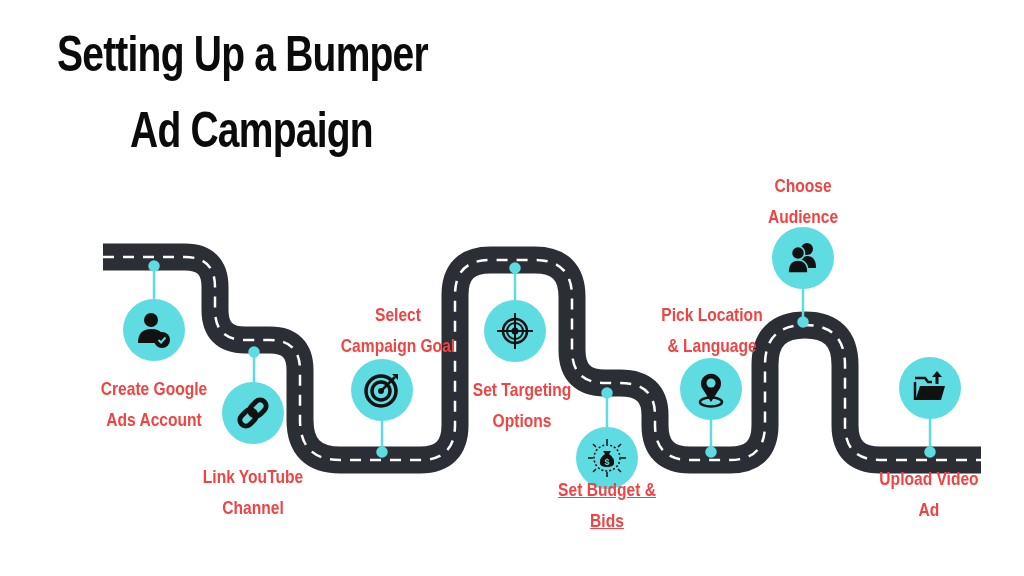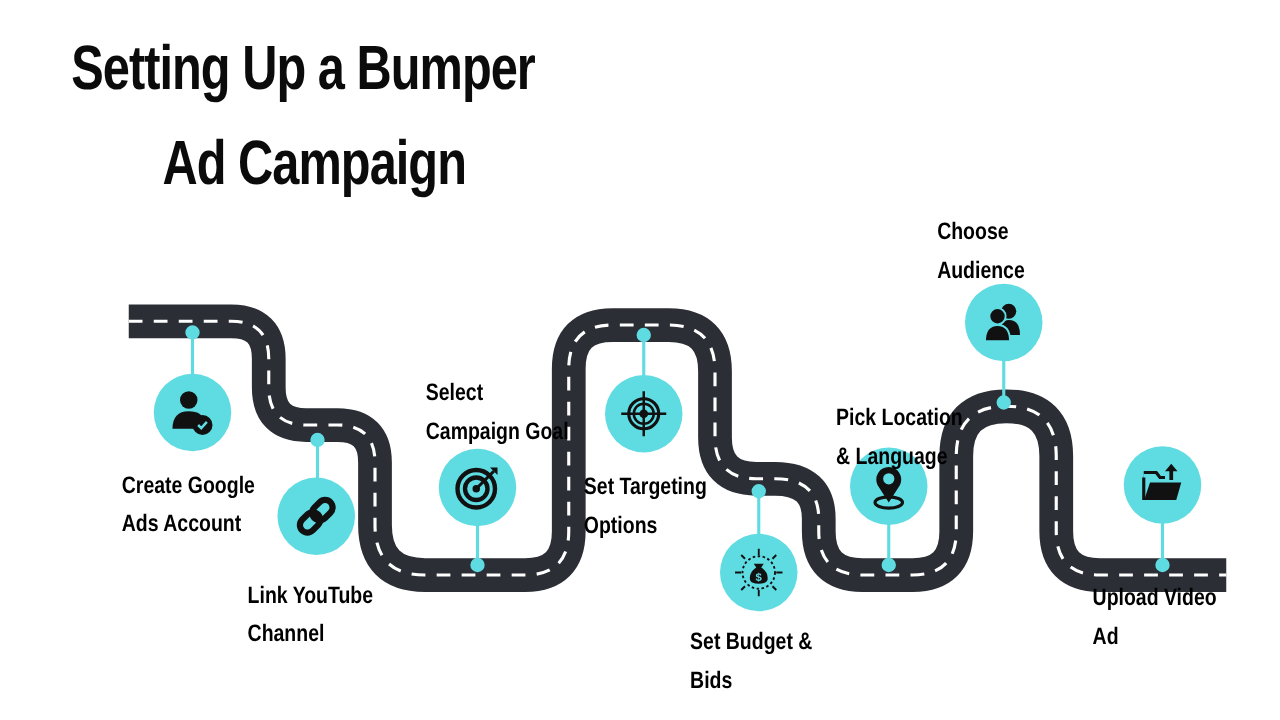--- a/index.html
+++ b/index.html
@@ -10,7 +10,7 @@
     .t1 { left: 57px; top: 26px; font-size: 50px; line-height: 56px; }
     .t2 { left: 130px; top: 102px; font-size: 50px; line-height: 56px; }
     svg.road { position: absolute; left: 0; top: 0; }
-    .label { position: absolute; font-weight: 700; color: #000000;
+    .label { position: absolute; text-align: center; font-weight: 700; color: #ef4444;
              font-size: 19px; line-height: 31px; white-space: nowrap; }
     .label span { display: block; transform: scaleX(0.82); }
     .node { position: absolute; width: 62px; height: 62px; border-radius: 50%; background: #5fdbe2; }

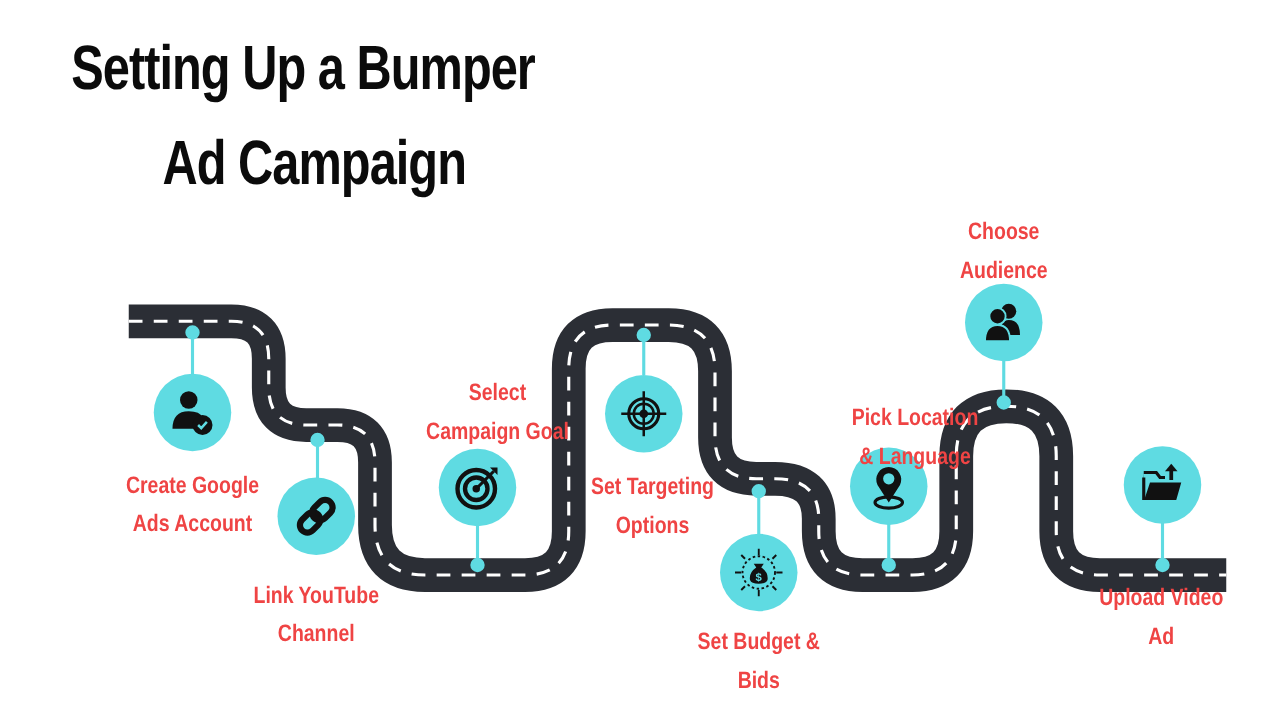--- a/index.html
+++ b/index.html
@@ -129,7 +129,7 @@
     <circle cx="20" cy="14" r="4.5" fill="#5fdbe2"></circle>
   </svg>
 </div>
-<div class="label" style="left:655px;top:299px;width:154px;margin-top:20px;">
+<div class="label" style="left:635px;top:299px;width:154px;">
   <span>Pick Location</span>
     <span>&amp; Language</span>
 </div>

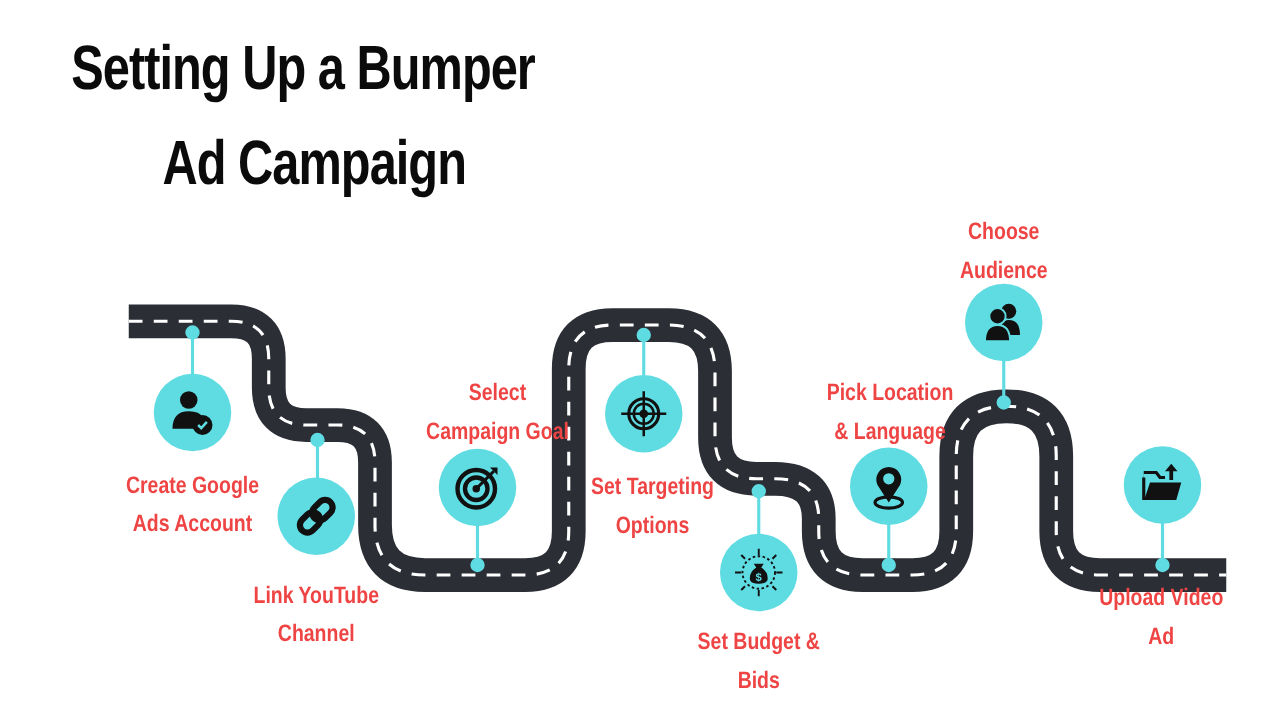--- a/index.html
+++ b/index.html
@@ -117,7 +117,7 @@
     <text x="20" y="27" font-size="9" font-weight="700" text-anchor="middle" fill="#5fdbe2" font-family="Liberation Sans, sans-serif">$</text>
   </svg>
 </div>
-<div class="label" style="left:540px;top:498px;width:134px;">
+<div class="label" style="left:540px;top:474px;width:134px;text-decoration:underline;">
   <span>Set Budget &amp;</span>
     <span>Bids</span>
 </div>

